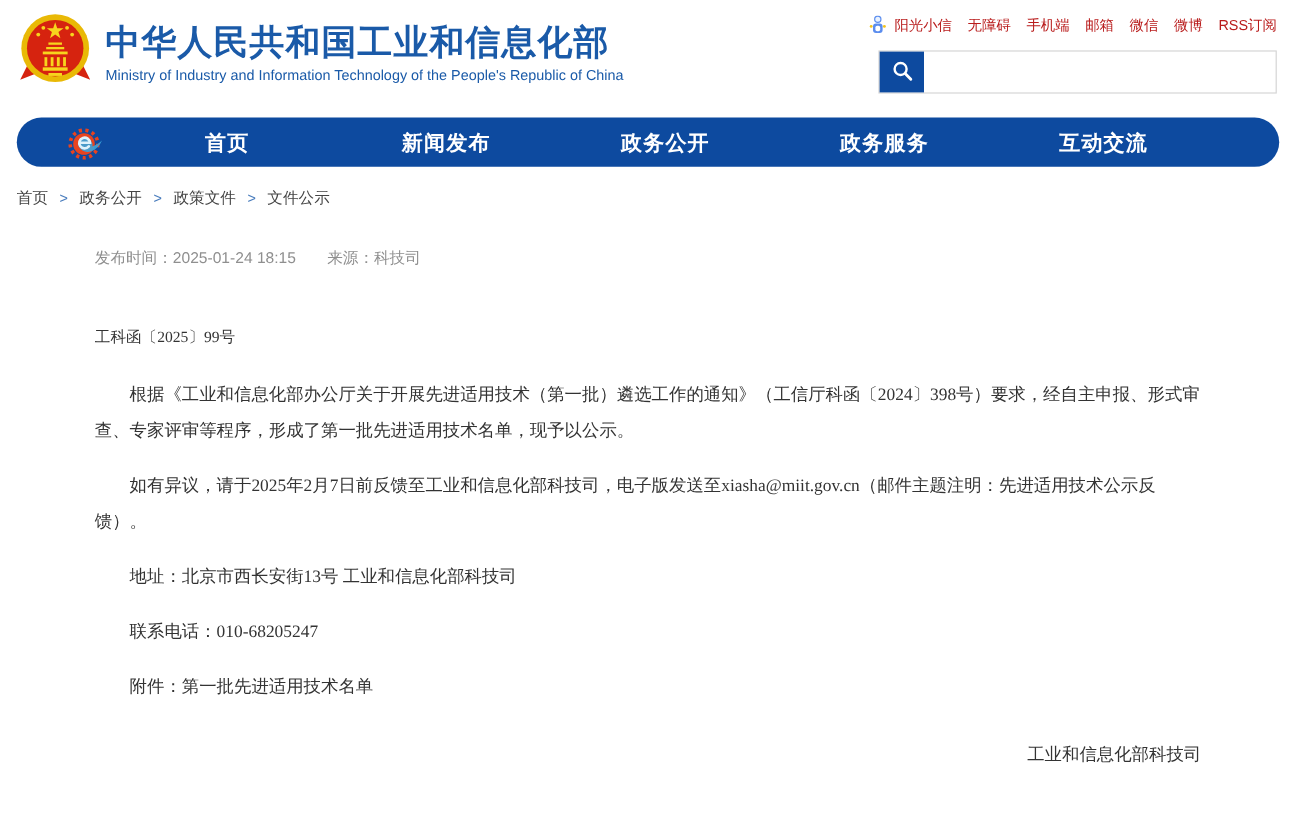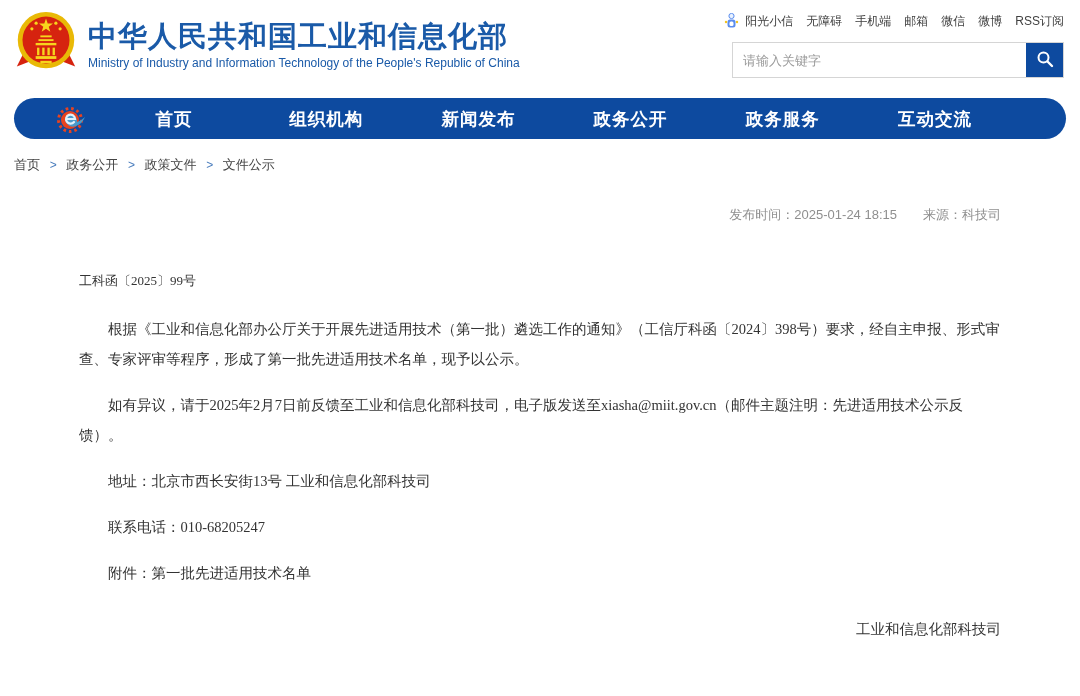--- a/index.html
+++ b/index.html
@@ -18,7 +18,7 @@
   .header-right { width:332px; padding-top:2px; }
   .top-links { display:flex; align-items:center; justify-content:flex-end; gap:13px;
                font-size:12px; color:#333; height:22px; white-space:nowrap; }
-  .top-links a { color:#404040; text-decoration:none; cursor:pointer; }
+  .top-links a { color:#b91c1c; text-decoration:none; cursor:pointer; }
   .mascot { width:15px; height:17px; display:inline-block; margin-right:-7px; }
 
   .search-box { margin-top:10px; display:flex; border:1px solid #d5d5d5; height:36px; }

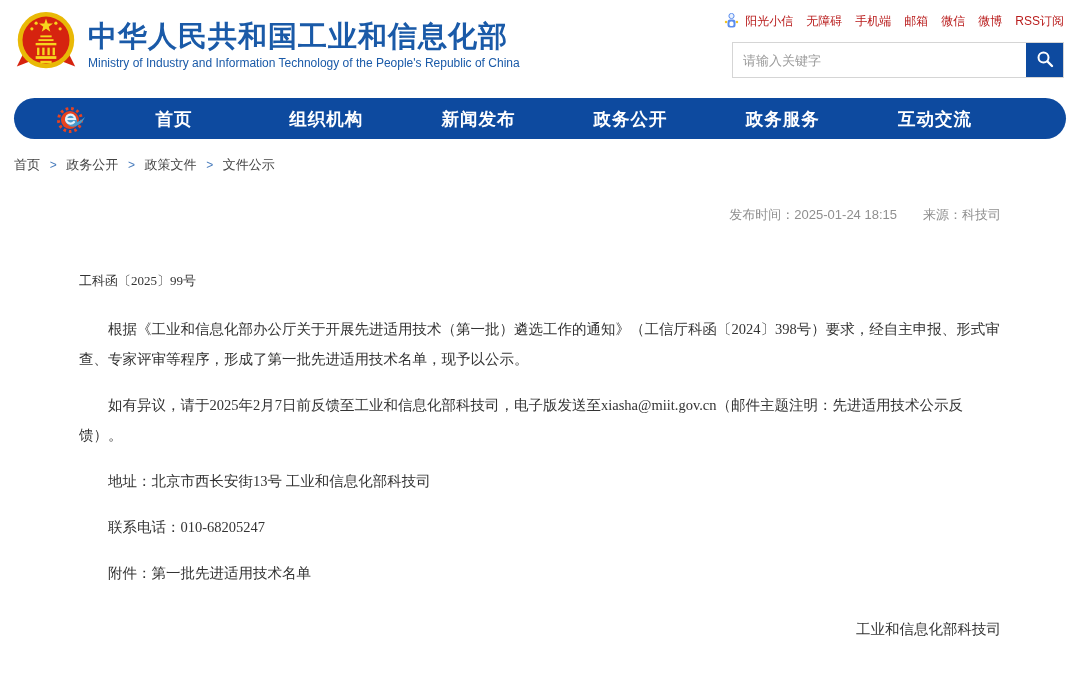--- a/index.html
+++ b/index.html
@@ -107,7 +107,6 @@
       <a>RSS订阅</a>
     </div>
     <div class="search-box">
-      <input type="text" placeholder="请输入关键字" style="">
       <button class="search-btn">
         <span>
           <svg viewBox="0 0 18 18" width="18" height="18">

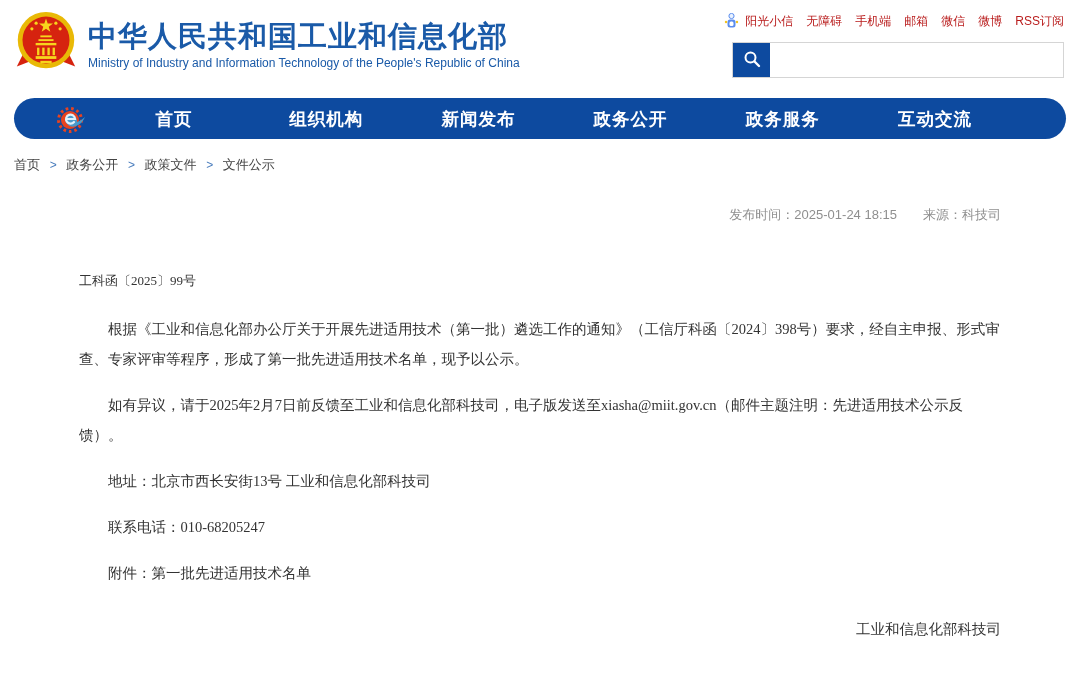--- a/index.html
+++ b/index.html
@@ -129,7 +129,6 @@
     </svg>
   </span>
   <a class="nav-item">首页</a>
-  <a class="nav-item">组织机构</a>
   <a class="nav-item">新闻发布</a>
   <a class="nav-item">政务公开</a>
   <a class="nav-item">政务服务</a>

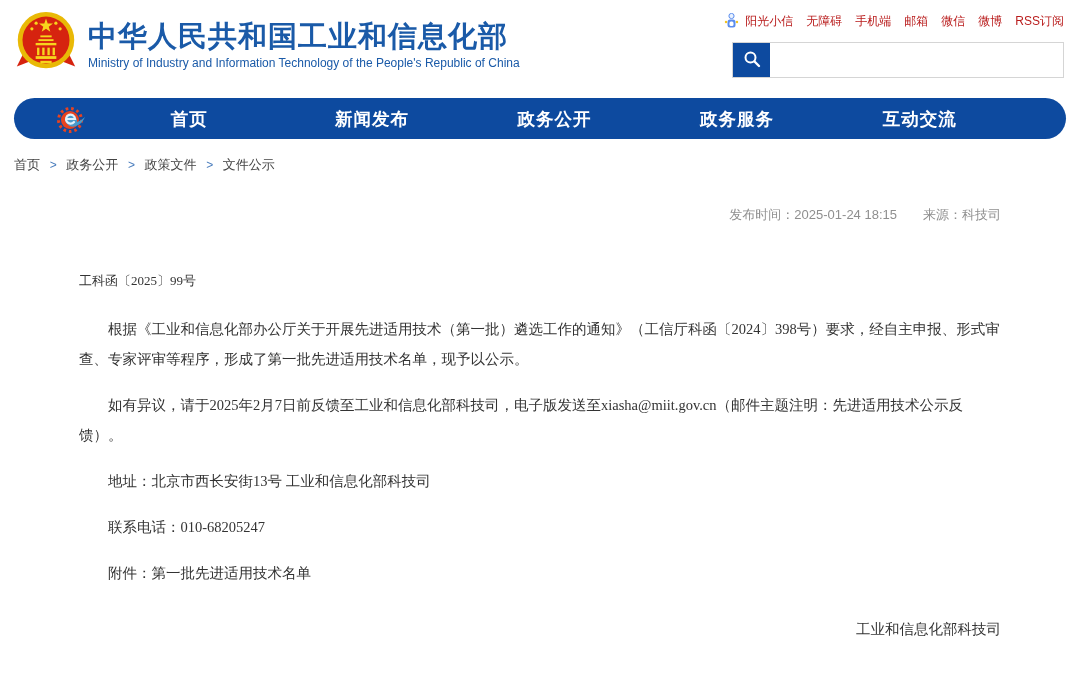--- a/index.html
+++ b/index.html
@@ -44,7 +44,7 @@
   .article { width:922px; margin:0 auto; color:#333; }
   .article h1 { text-align:center; font-size:21px; font-weight:bold; color:#000;
                 margin-top:40px; letter-spacing:1px; }
-  .meta { text-align:right; color:#8f8f8f; font-size:13px; margin-top:32px; }
+  .meta { text-align:left; color:#8f8f8f; font-size:13px; margin-top:32px; }
   .meta .gap { display:inline-block; width:26px; }
   .doc-number { text-align:left; font-size:13px; margin-top:48px;
                 font-family:"Liberation Serif","DejaVu Serif",serif; }

